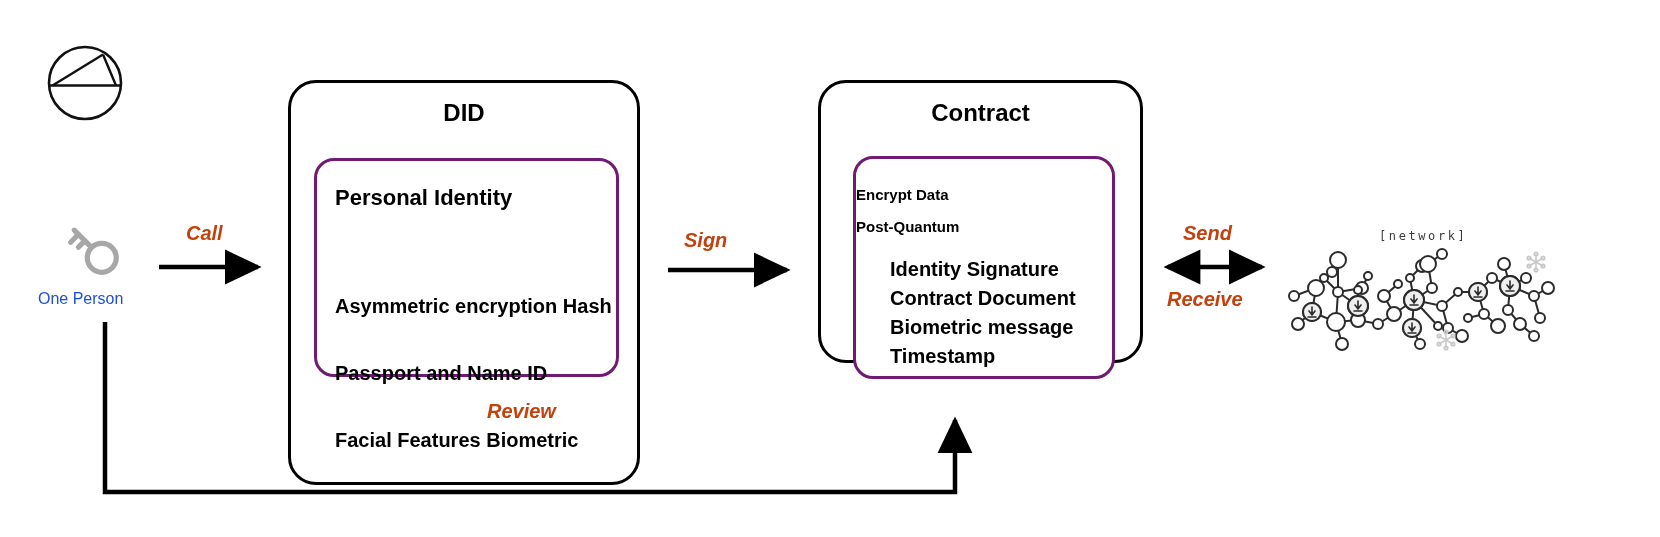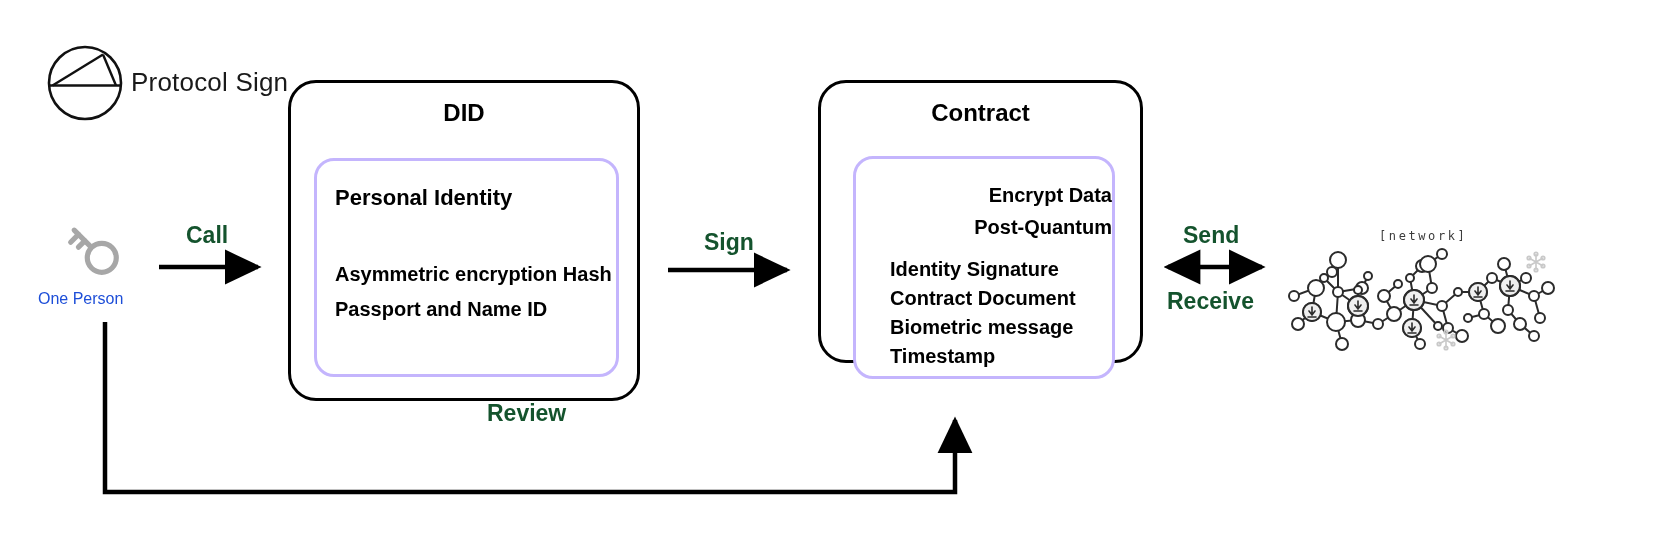--- a/index.html
+++ b/index.html
@@ -179,7 +179,6 @@
       <line x1="57" y1="10.5" x2="70" y2="41.5" stroke="#111111" stroke-width="2.4"></line>
     </svg>
   </div>
-  <div class="abs" id="protocol-logo-text">Protocol Sign</div>
 
   <div class="abs" id="key-icon">
     <svg width="76" height="76" viewBox="0 0 76 76">

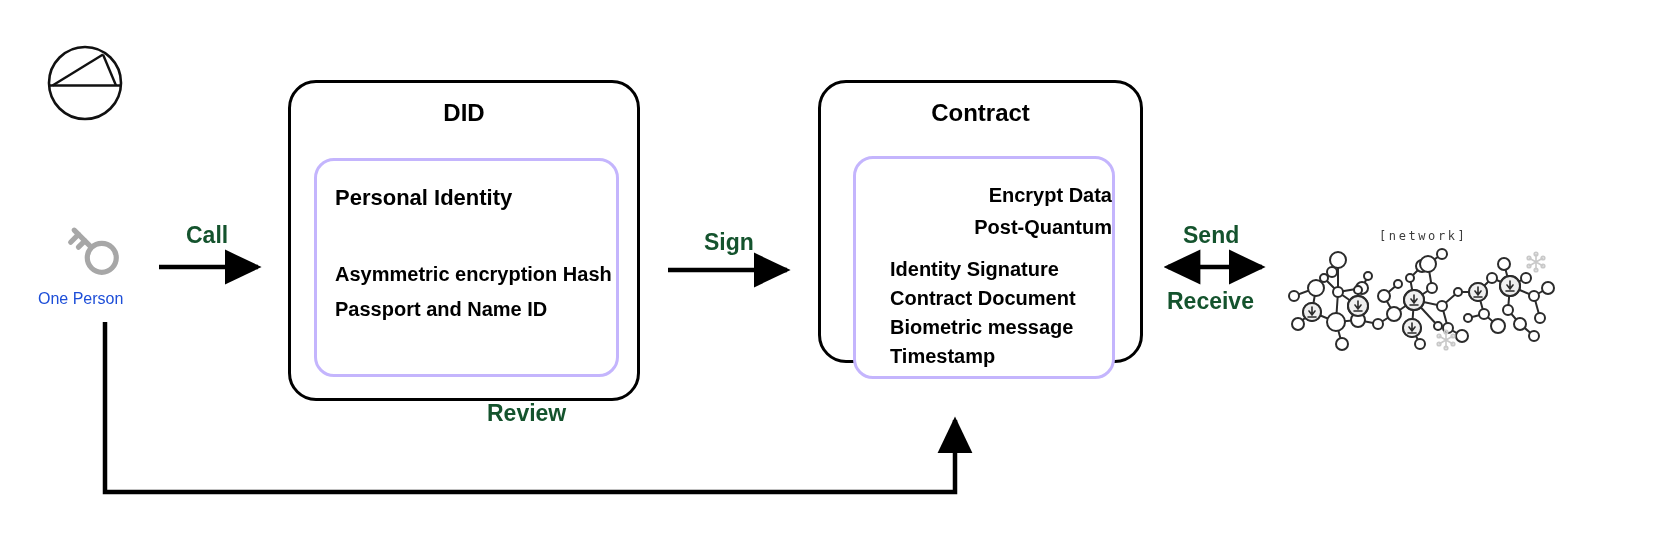--- a/index.html
+++ b/index.html
@@ -68,7 +68,7 @@
     background: #ffffff;
     box-sizing: border-box;
   }
-  #did-box      { left: 288px; top: 80px;  width: 352px; height: 321px; }
+  #did-box      { left: 288px; top: 80px;  width: 352px; height: 405px; }
   #contract-box { left: 818px; top: 80px;  width: 325px; height: 283px; }
 
   .box-title {

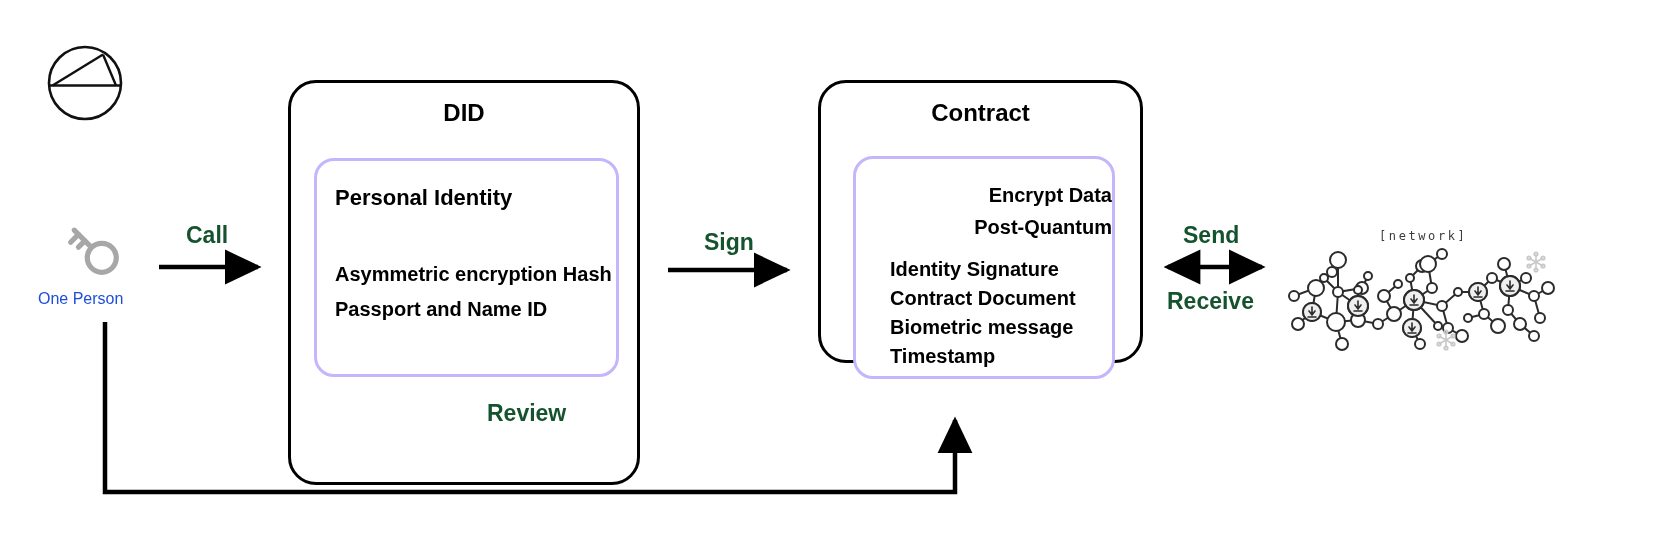--- a/index.html
+++ b/index.html
@@ -84,7 +84,7 @@
   
   .inner-box {
     position: absolute;
-    border: 3px solid #c4b5fd;
+    border: 3px solid #701a75;
     border-radius: 20px;
     background: #ffffff;
     box-sizing: border-box;

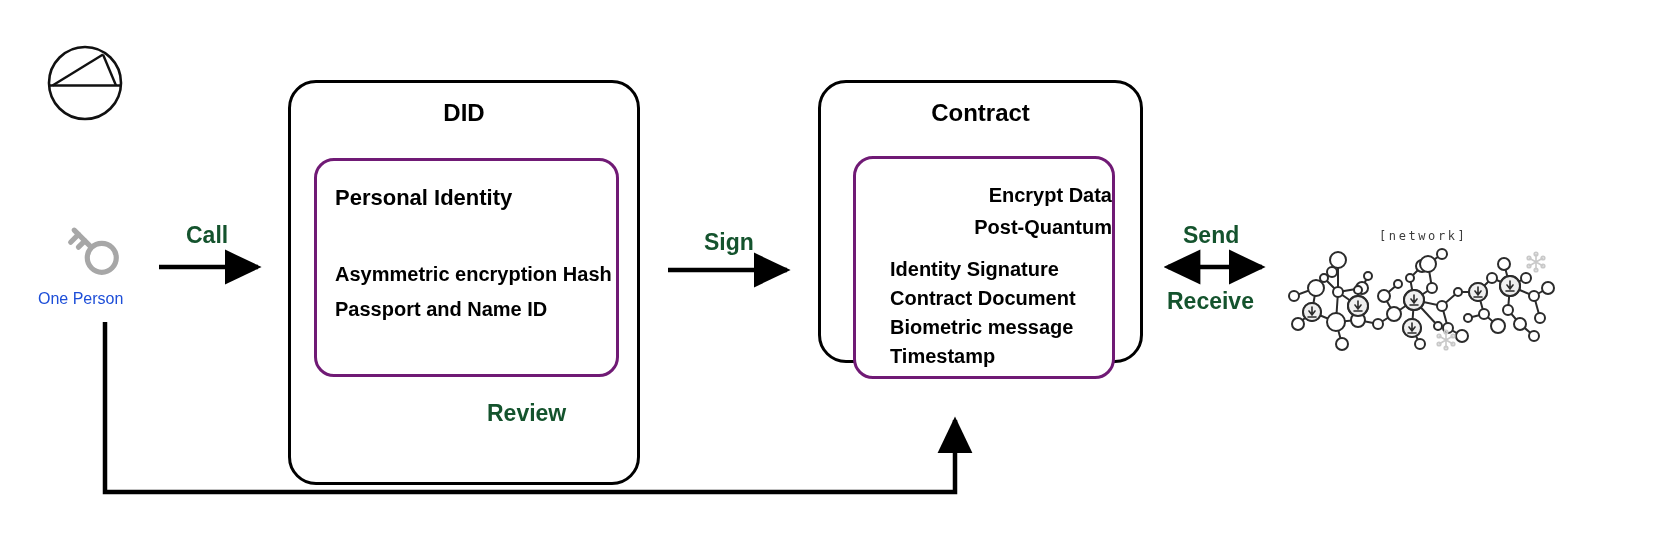--- a/index.html
+++ b/index.html
@@ -117,8 +117,8 @@
   #contract-inner .inner-head-c {
     position: absolute;
     left: 0; right: 0; top: 20px;
-    text-align: right;
-    font-size: 20px;
+    text-align: left;
+    font-size: 15px;
     font-weight: bold;
     color: #000;
     line-height: 32px;

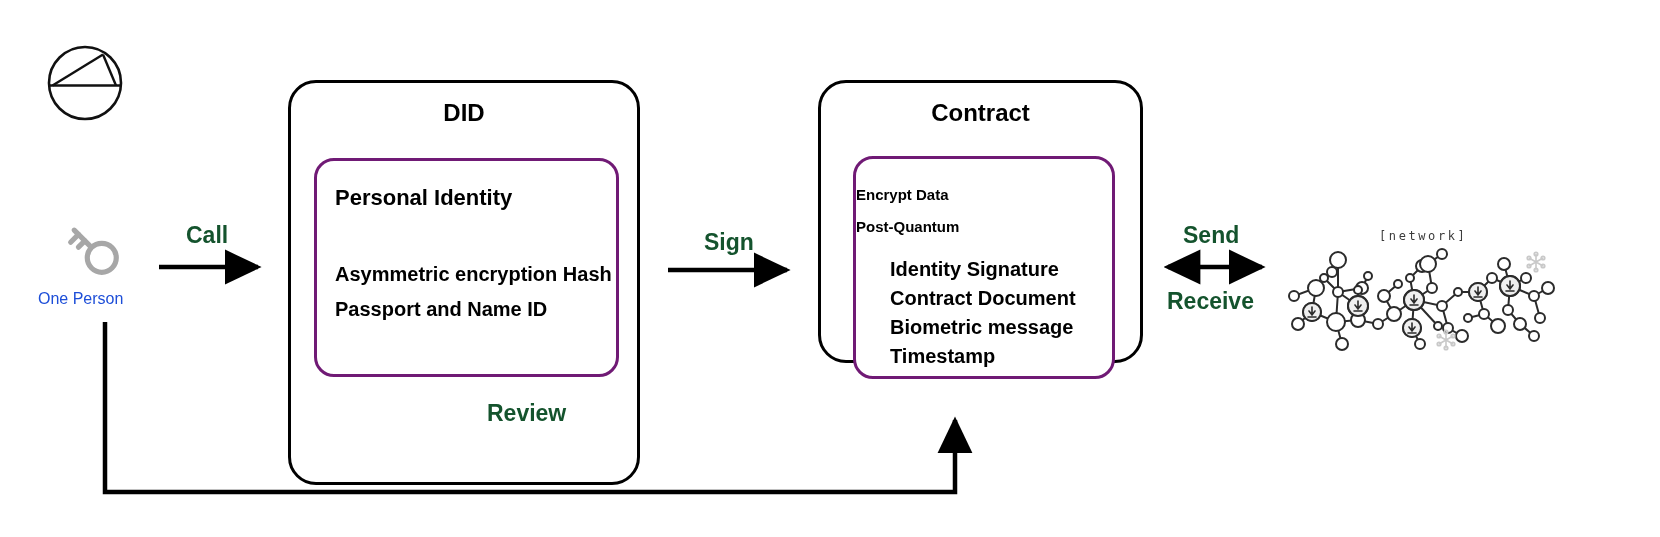--- a/index.html
+++ b/index.html
@@ -49,10 +49,11 @@
 
   
   .arrow-label {
-    font-size: 23px;
-    font-weight: bold;
-    color: #14532d;
-    white-space: nowrap;
+    font-size: 20px;
+    font-weight: bold;
+    color: #c2410c;
+    white-space: nowrap;
+    font-style: italic;
   }
 
   #call-label  { left: 186px; top: 222px; }

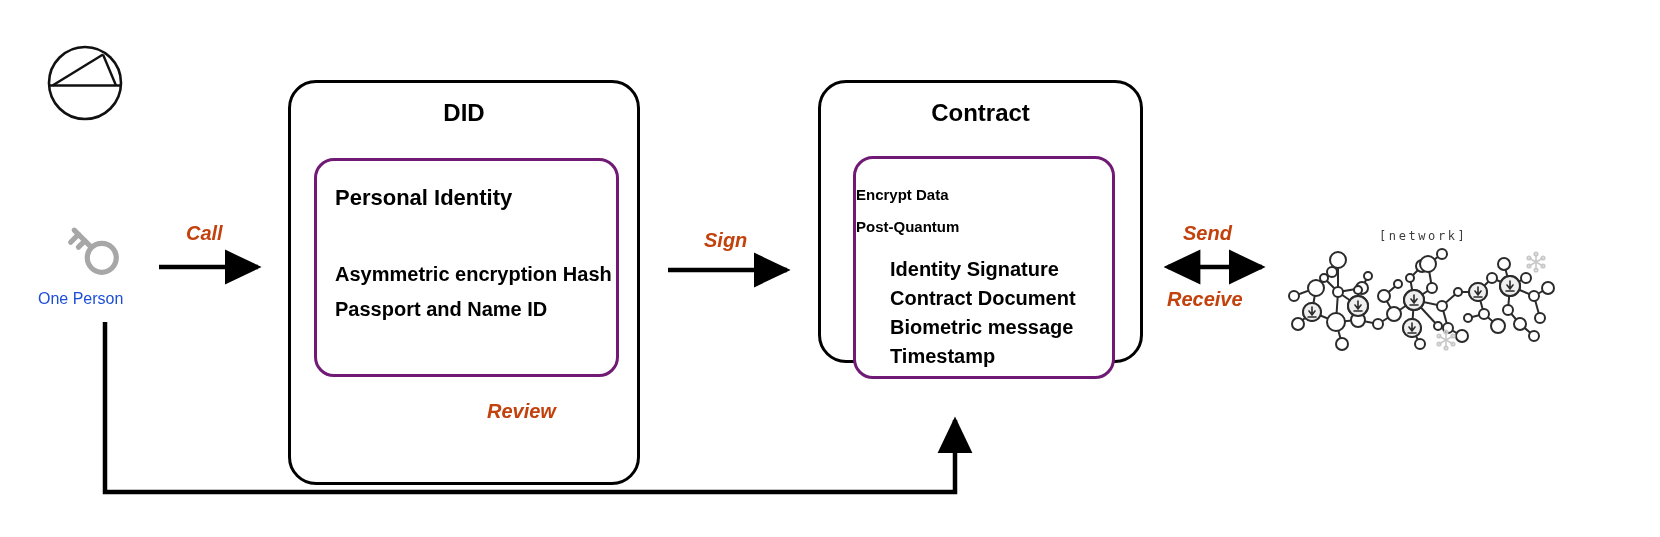--- a/index.html
+++ b/index.html
@@ -57,7 +57,7 @@
   }
 
   #call-label  { left: 186px; top: 222px; }
-  #sign-label  { left: 684px; top: 229px; margin-left: 20px; }
+  #sign-label  { left: 684px; top: 229px; }
   #send-label  { left: 1183px; top: 222px; }
   #recv-label  { left: 1167px; top: 288px; }
   #review-label{ left: 487px; top: 400px; }

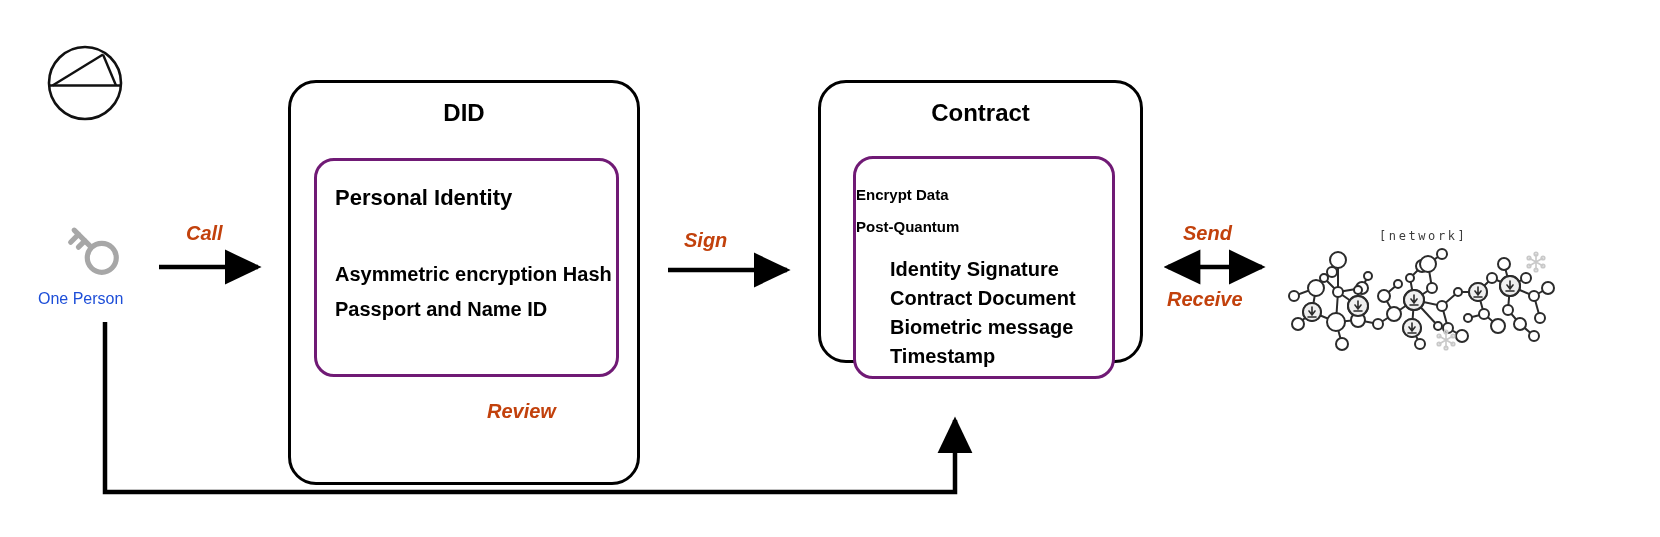--- a/index.html
+++ b/index.html
@@ -113,6 +113,7 @@
     color: #000;
     line-height: 35px;
     white-space: nowrap;
+    margin-top: 32px;
   }
 
   #contract-inner .inner-head-c {

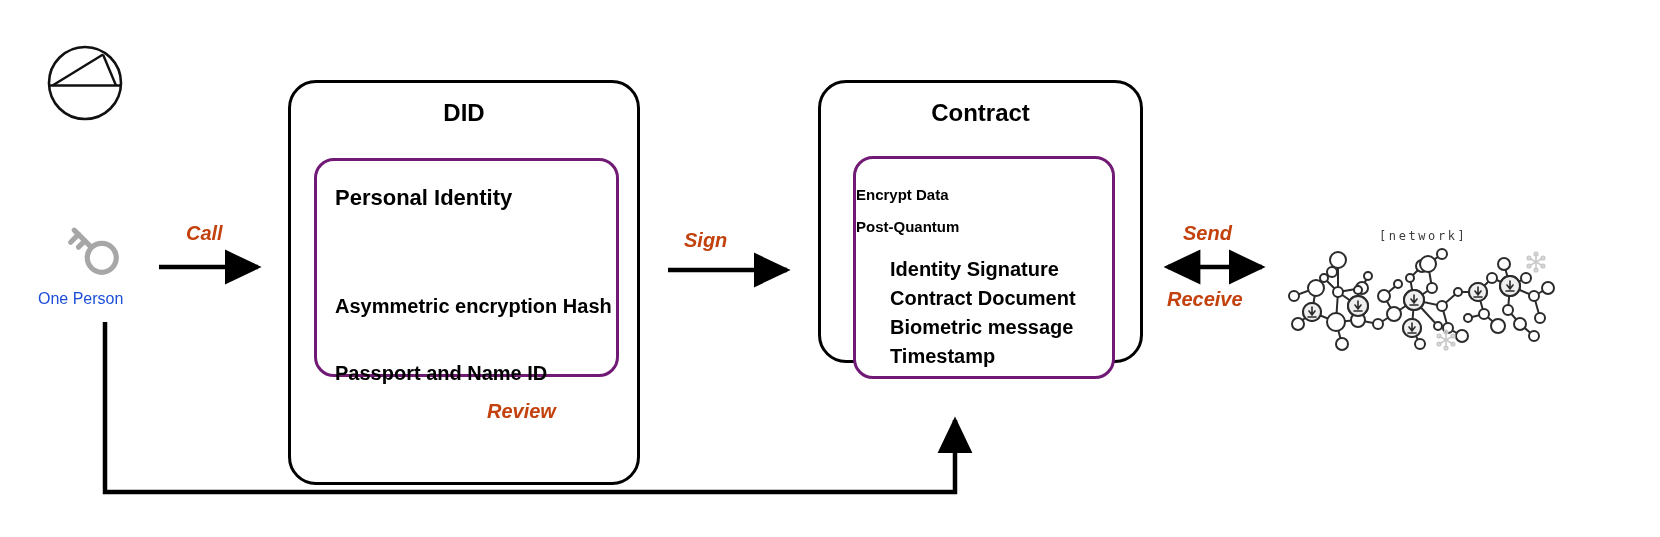--- a/index.html
+++ b/index.html
@@ -202,6 +202,7 @@
       <ul class="inner-list">
         <li>Asymmetric encryption Hash</li>
         <li>Passport and Name ID</li>
+        <li>Facial Features Biometric</li>
       </ul>
     </div>
   </div>

